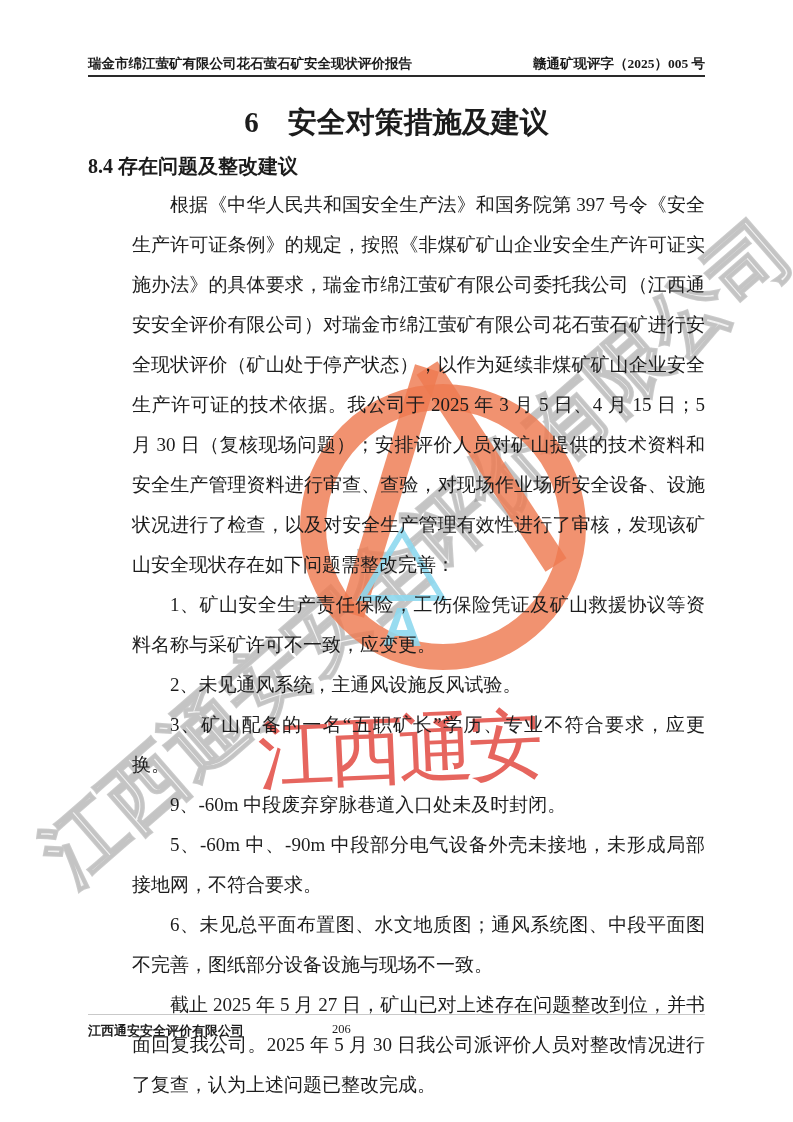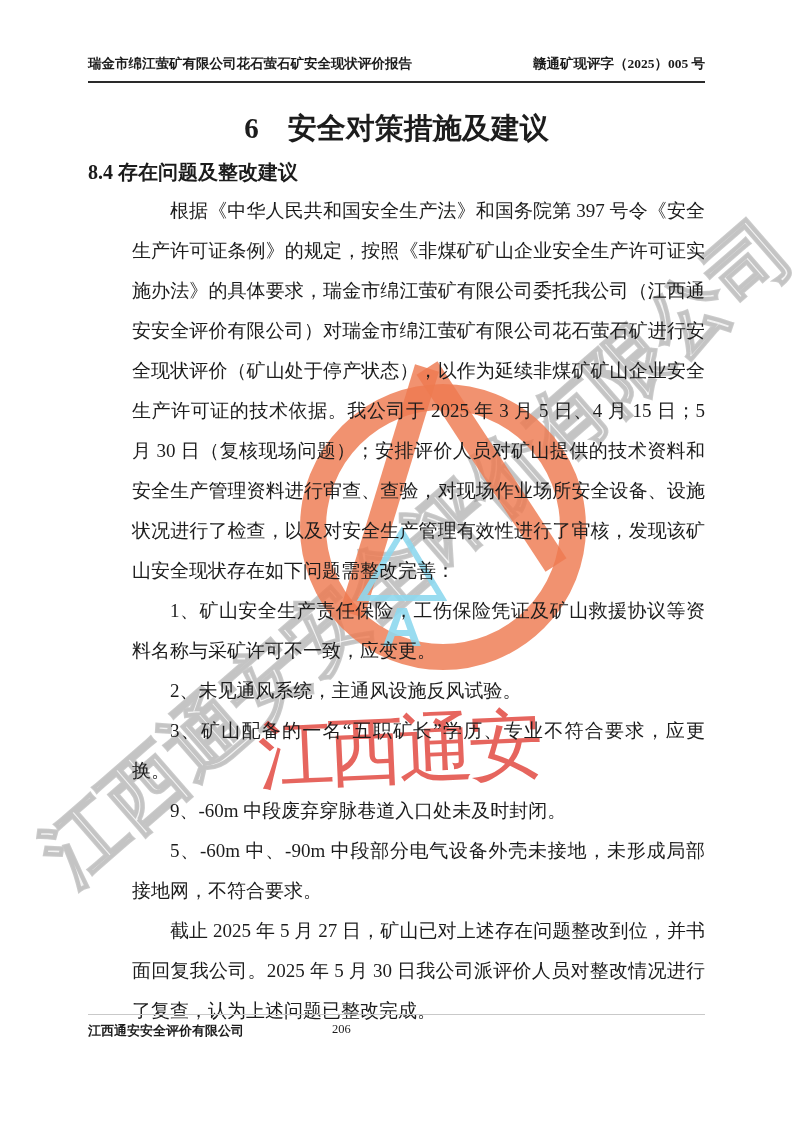--- a/index.html
+++ b/index.html
@@ -36,7 +36,7 @@
     display:flex;justify-content:space-between;align-items:center;
     font-size:13.5px;font-weight:bold;
     border-bottom:2px solid #2a2a2a;
-    padding-bottom:8px;
+    padding-bottom:2px;
   }
   h1.doc-title{
     margin:30px 0 0 0;

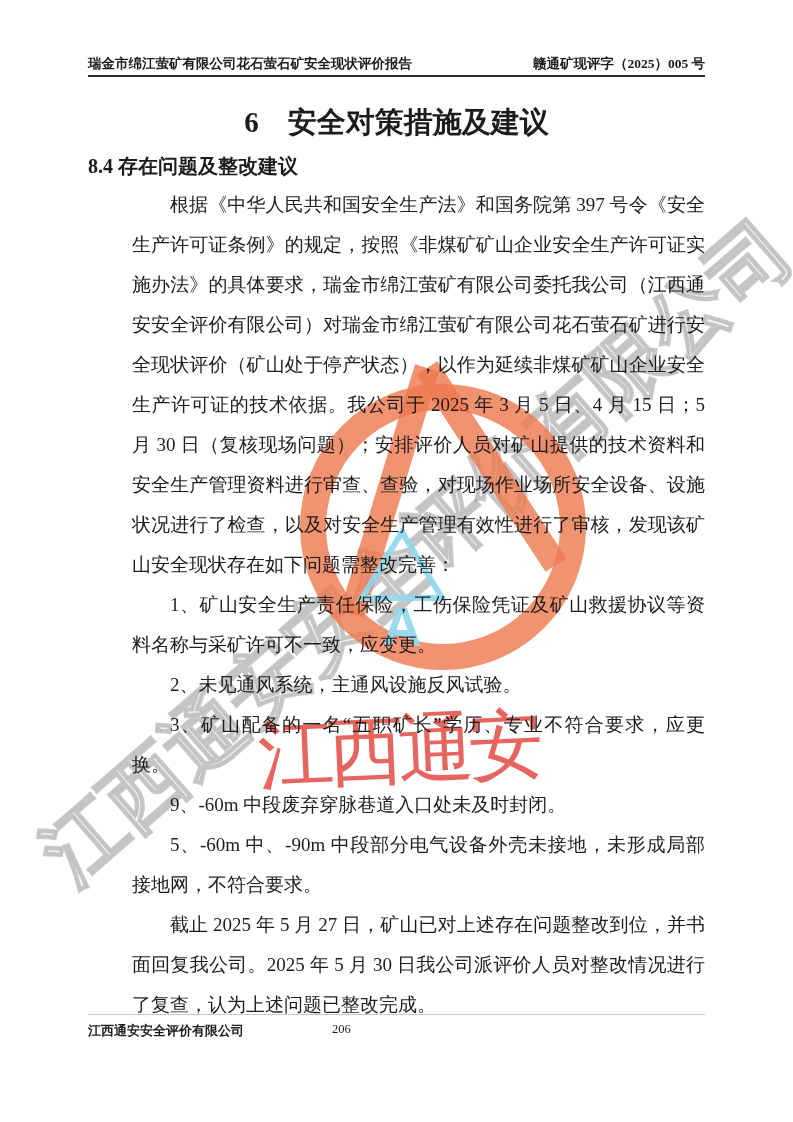--- a/index.html
+++ b/index.html
@@ -108,6 +108,7 @@
       <p>3、矿山配备的一名“五职矿长”学历、专业不符合要求，应更换。</p>
       <p>9、-60m 中段废弃穿脉巷道入口处未及时封闭。</p>
       <p>5、-60m 中、-90m 中段部分电气设备外壳未接地，未形成局部接地网，不符合要求。</p>
+      <p>6、未见总平面布置图、水文地质图；通风系统图、中段平面图不完善，图纸部分设备设施与现场不一致。</p>
       <p>截止 2025 年 5 月 27 日，矿山已对上述存在问题整改到位，并书面回复我公司。2025 年 5 月 30 日我公司派评价人员对整改情况进行了复查，认为上述问题已整改完成。</p>
     </div>
 

